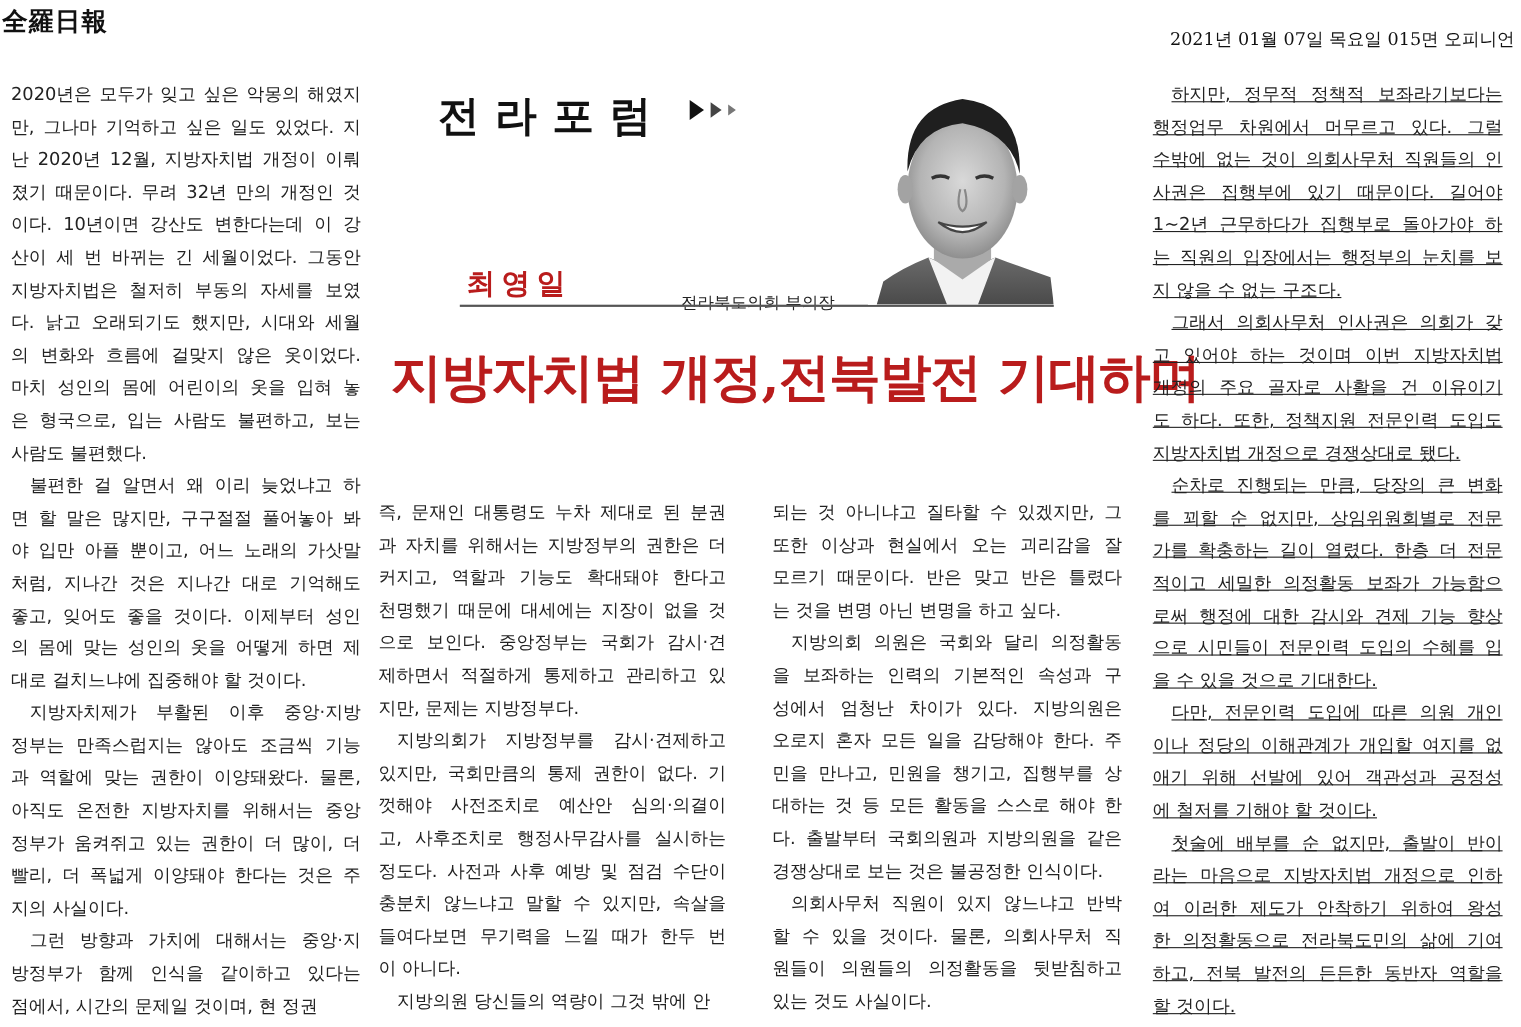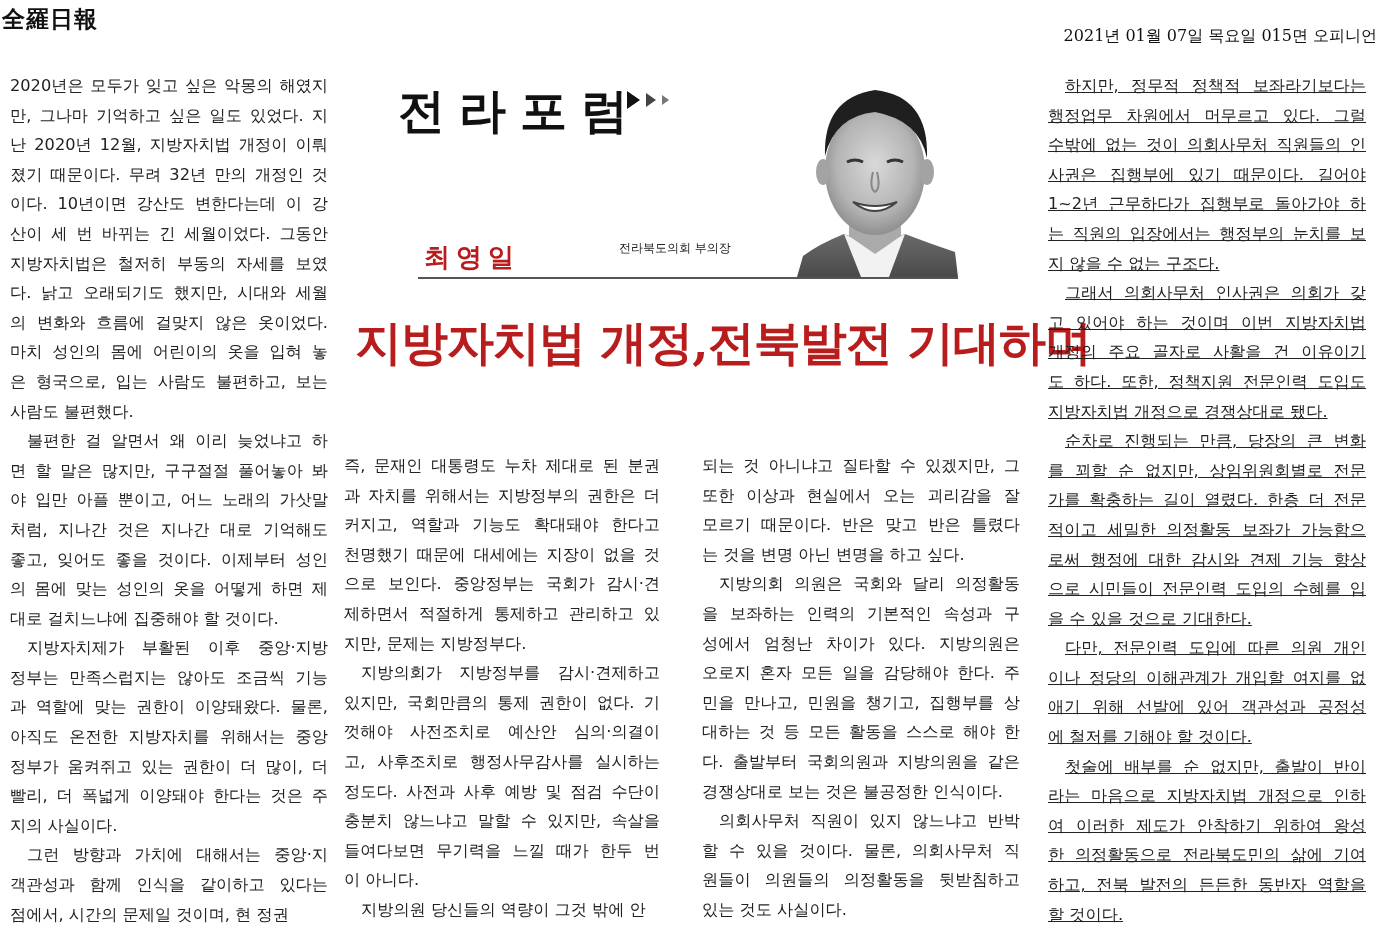--- a/index.html
+++ b/index.html
@@ -14,7 +14,7 @@
   #col2 { left:344px; top:451px; width:316px; }
   #col3 { left:702px; top:451px; width:318px; }
   #col4 { left:1048px; top:71px; width:318px;text-decoration:underline; }
-  .forum-label { position:absolute; left:398px; top:80px; font-size:47px; font-weight:bold; letter-spacing:14px; color:#111; }
+  .forum-label { position:absolute; left:398px; top:80px; font-size:38px; font-weight:bold; letter-spacing:14px; color:#111; }
   .arrows { position:absolute; left:627px; top:91px; display:flex; align-items:center; gap:6px; }
   .tri { width:0; height:0; border-style:solid; border-color:transparent; }
   .tri.a { border-width:9px 0 9px 13px; border-left-color:#111; }

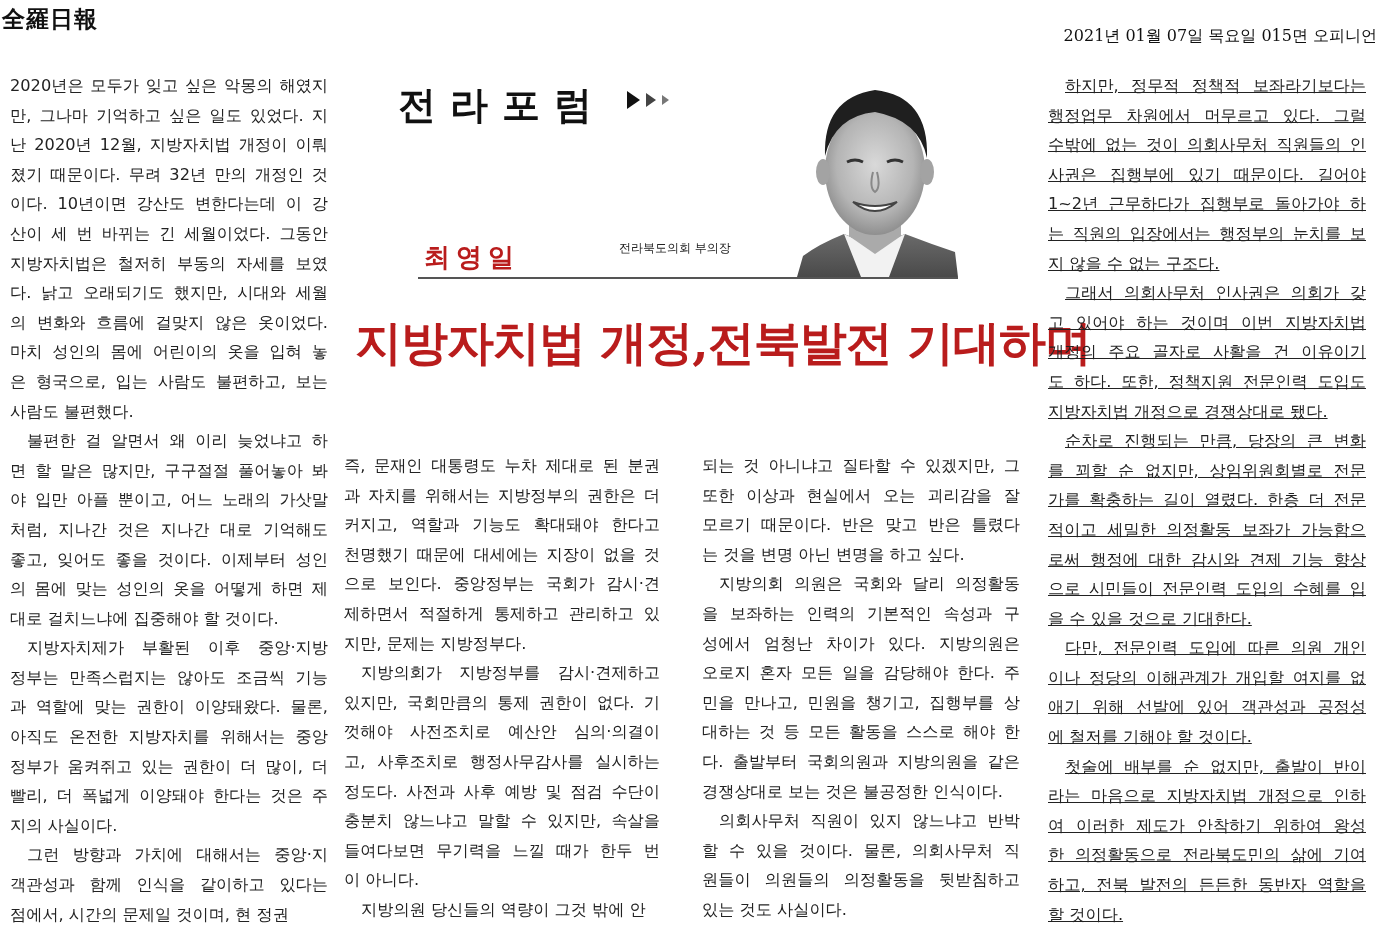--- a/index.html
+++ b/index.html
@@ -21,7 +21,7 @@
   .tri.b { border-width:7px 0 7px 10px; border-left-color:#444; }
   .tri.c { border-width:5px 0 5px 7px; border-left-color:#777; }
   .author-name { position:absolute; left:424px; top:240px; font-size:26px; font-weight:bold; letter-spacing:6px; color:#b91c1c; }
-  .author-title { position:absolute; left:619px; top:240px; font-size:12px; color:#222; }
+  .author-title { position:absolute; left:619px; top:266px; font-size:15px; color:#222; }
   .author-rule { position:absolute; left:418px; top:277px; width:540px; height:2px; background:#555; }
   .photo { position:absolute; left:789px; top:76px; width:169px; height:201px; overflow:hidden; background:#fff; }
   .headline { position:absolute; left:355px; top:312px; font-family:"DejaVu Serif", serif; font-size:47px; font-weight:bold; color:#b91c1c; letter-spacing:-1px; white-space:nowrap; }

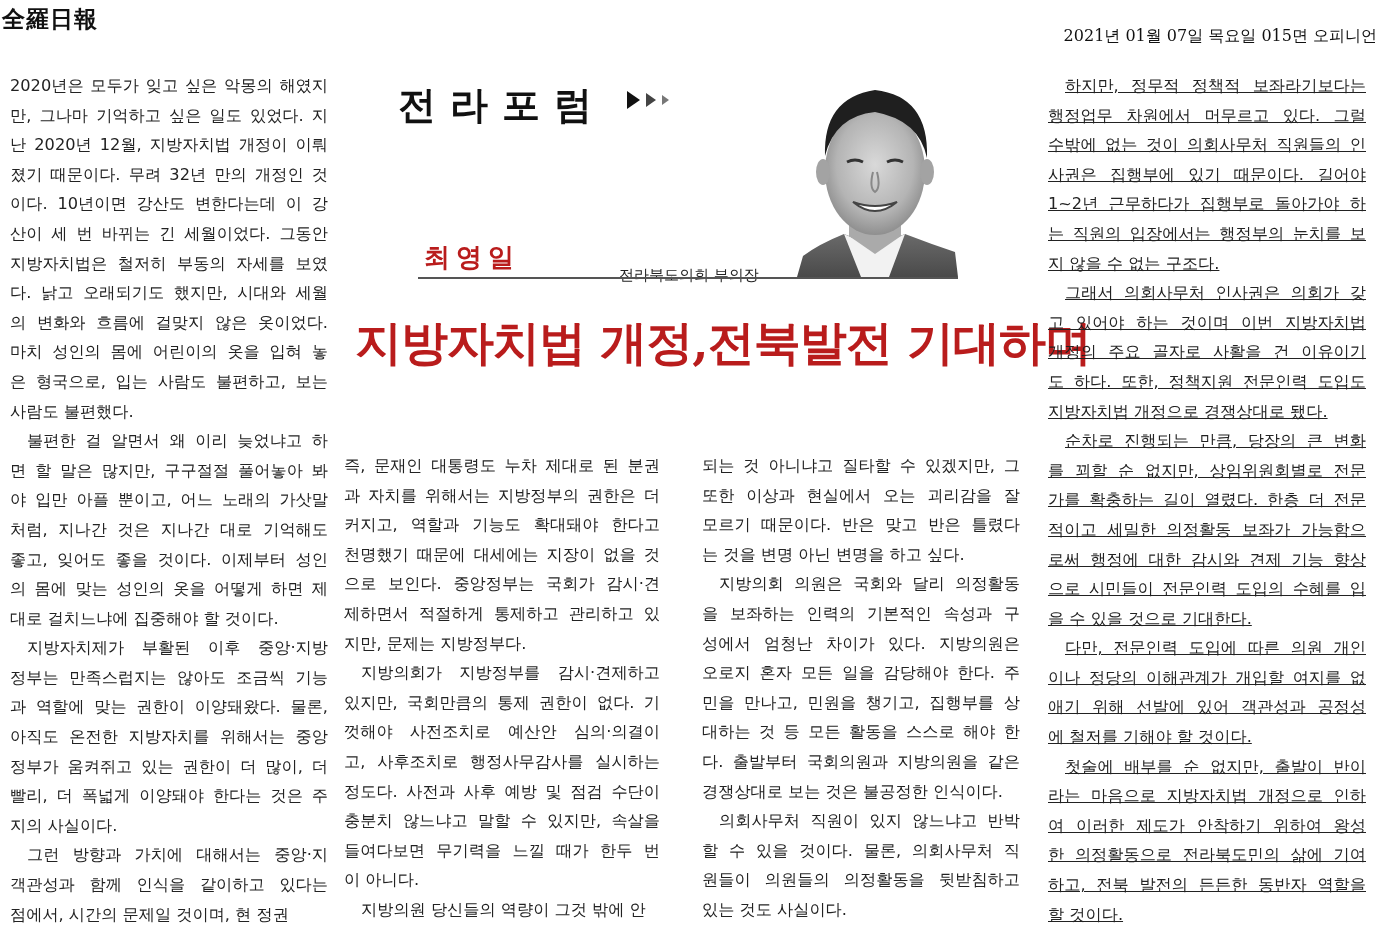--- a/index.html
+++ b/index.html
@@ -101,7 +101,7 @@
     <span class="ln">빨리, 더 폭넓게 이양돼야 한다는 것은 주</span>
     <span class="ln last">지의 사실이다.</span>
     <span class="ln indent">그런 방향과 가치에 대해서는 중앙·지</span>
-    <span class="ln">객관성과 함께 인식을 같이하고 있다는</span>
+    <span class="ln">방정부가 함께 인식을 같이하고 있다는</span>
     <span class="ln last">점에서, 시간의 문제일 것이며, 현 정권</span>
   </div>
 <div class="col" id="col2">

